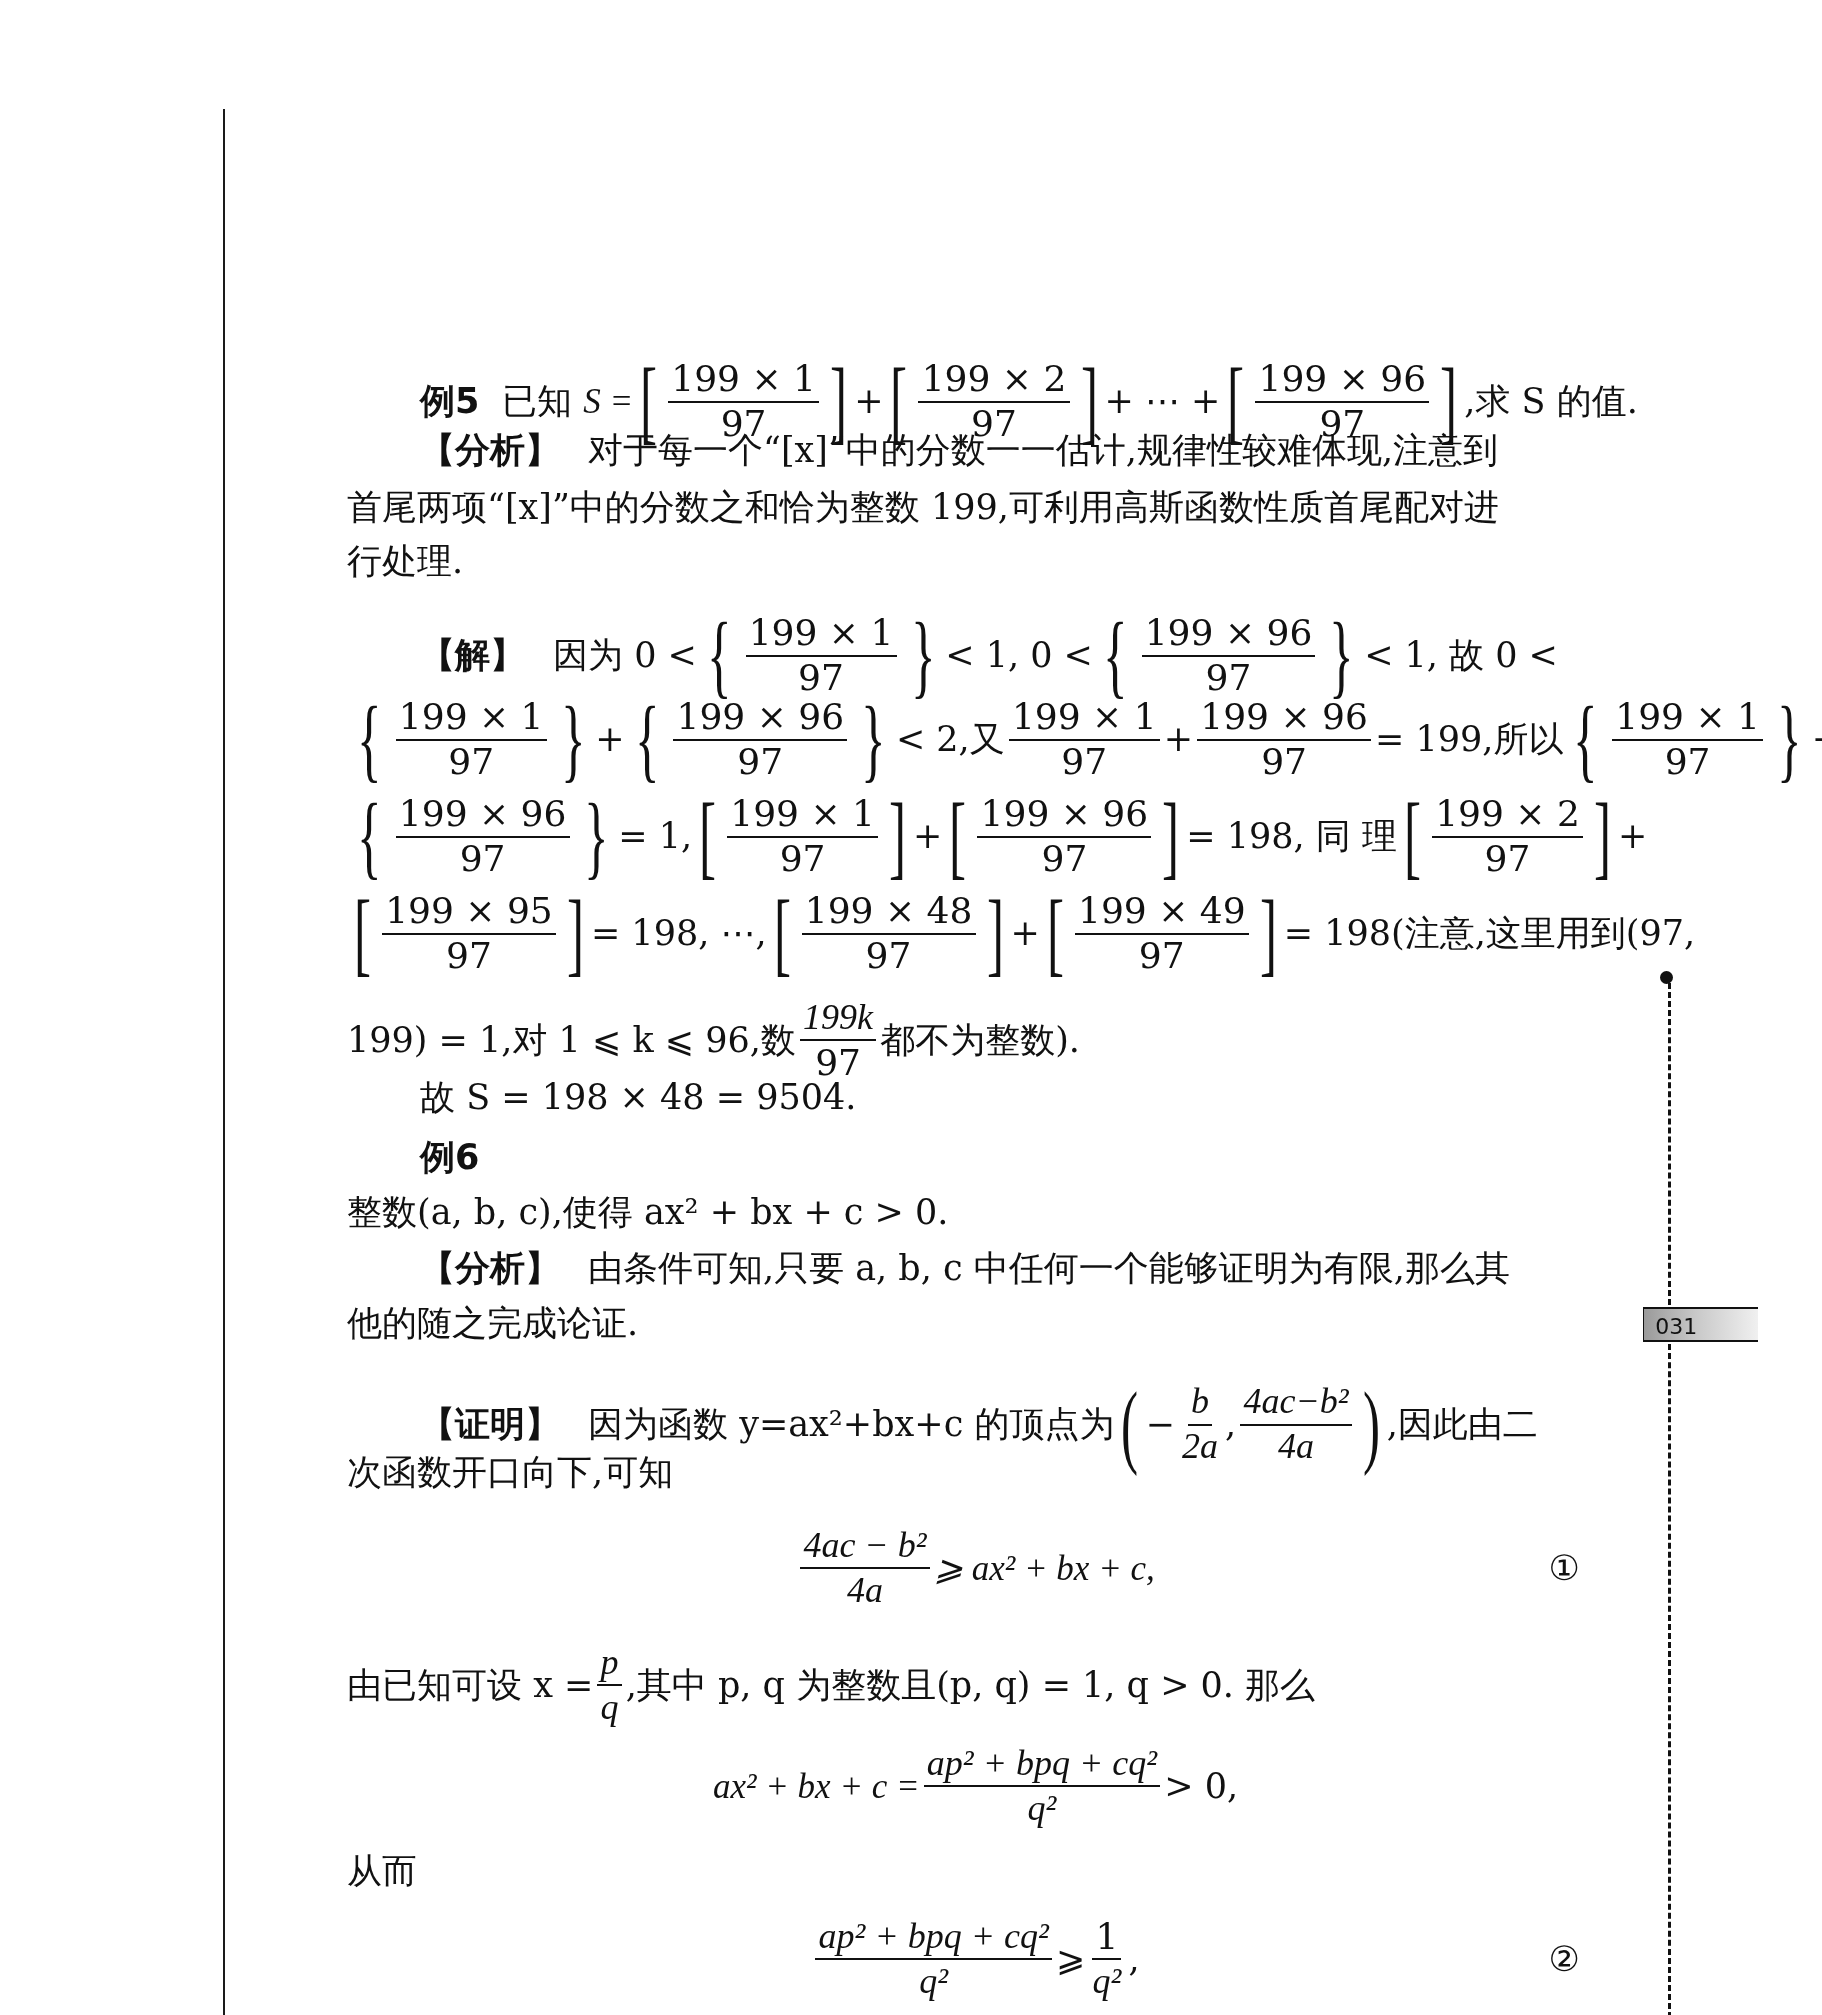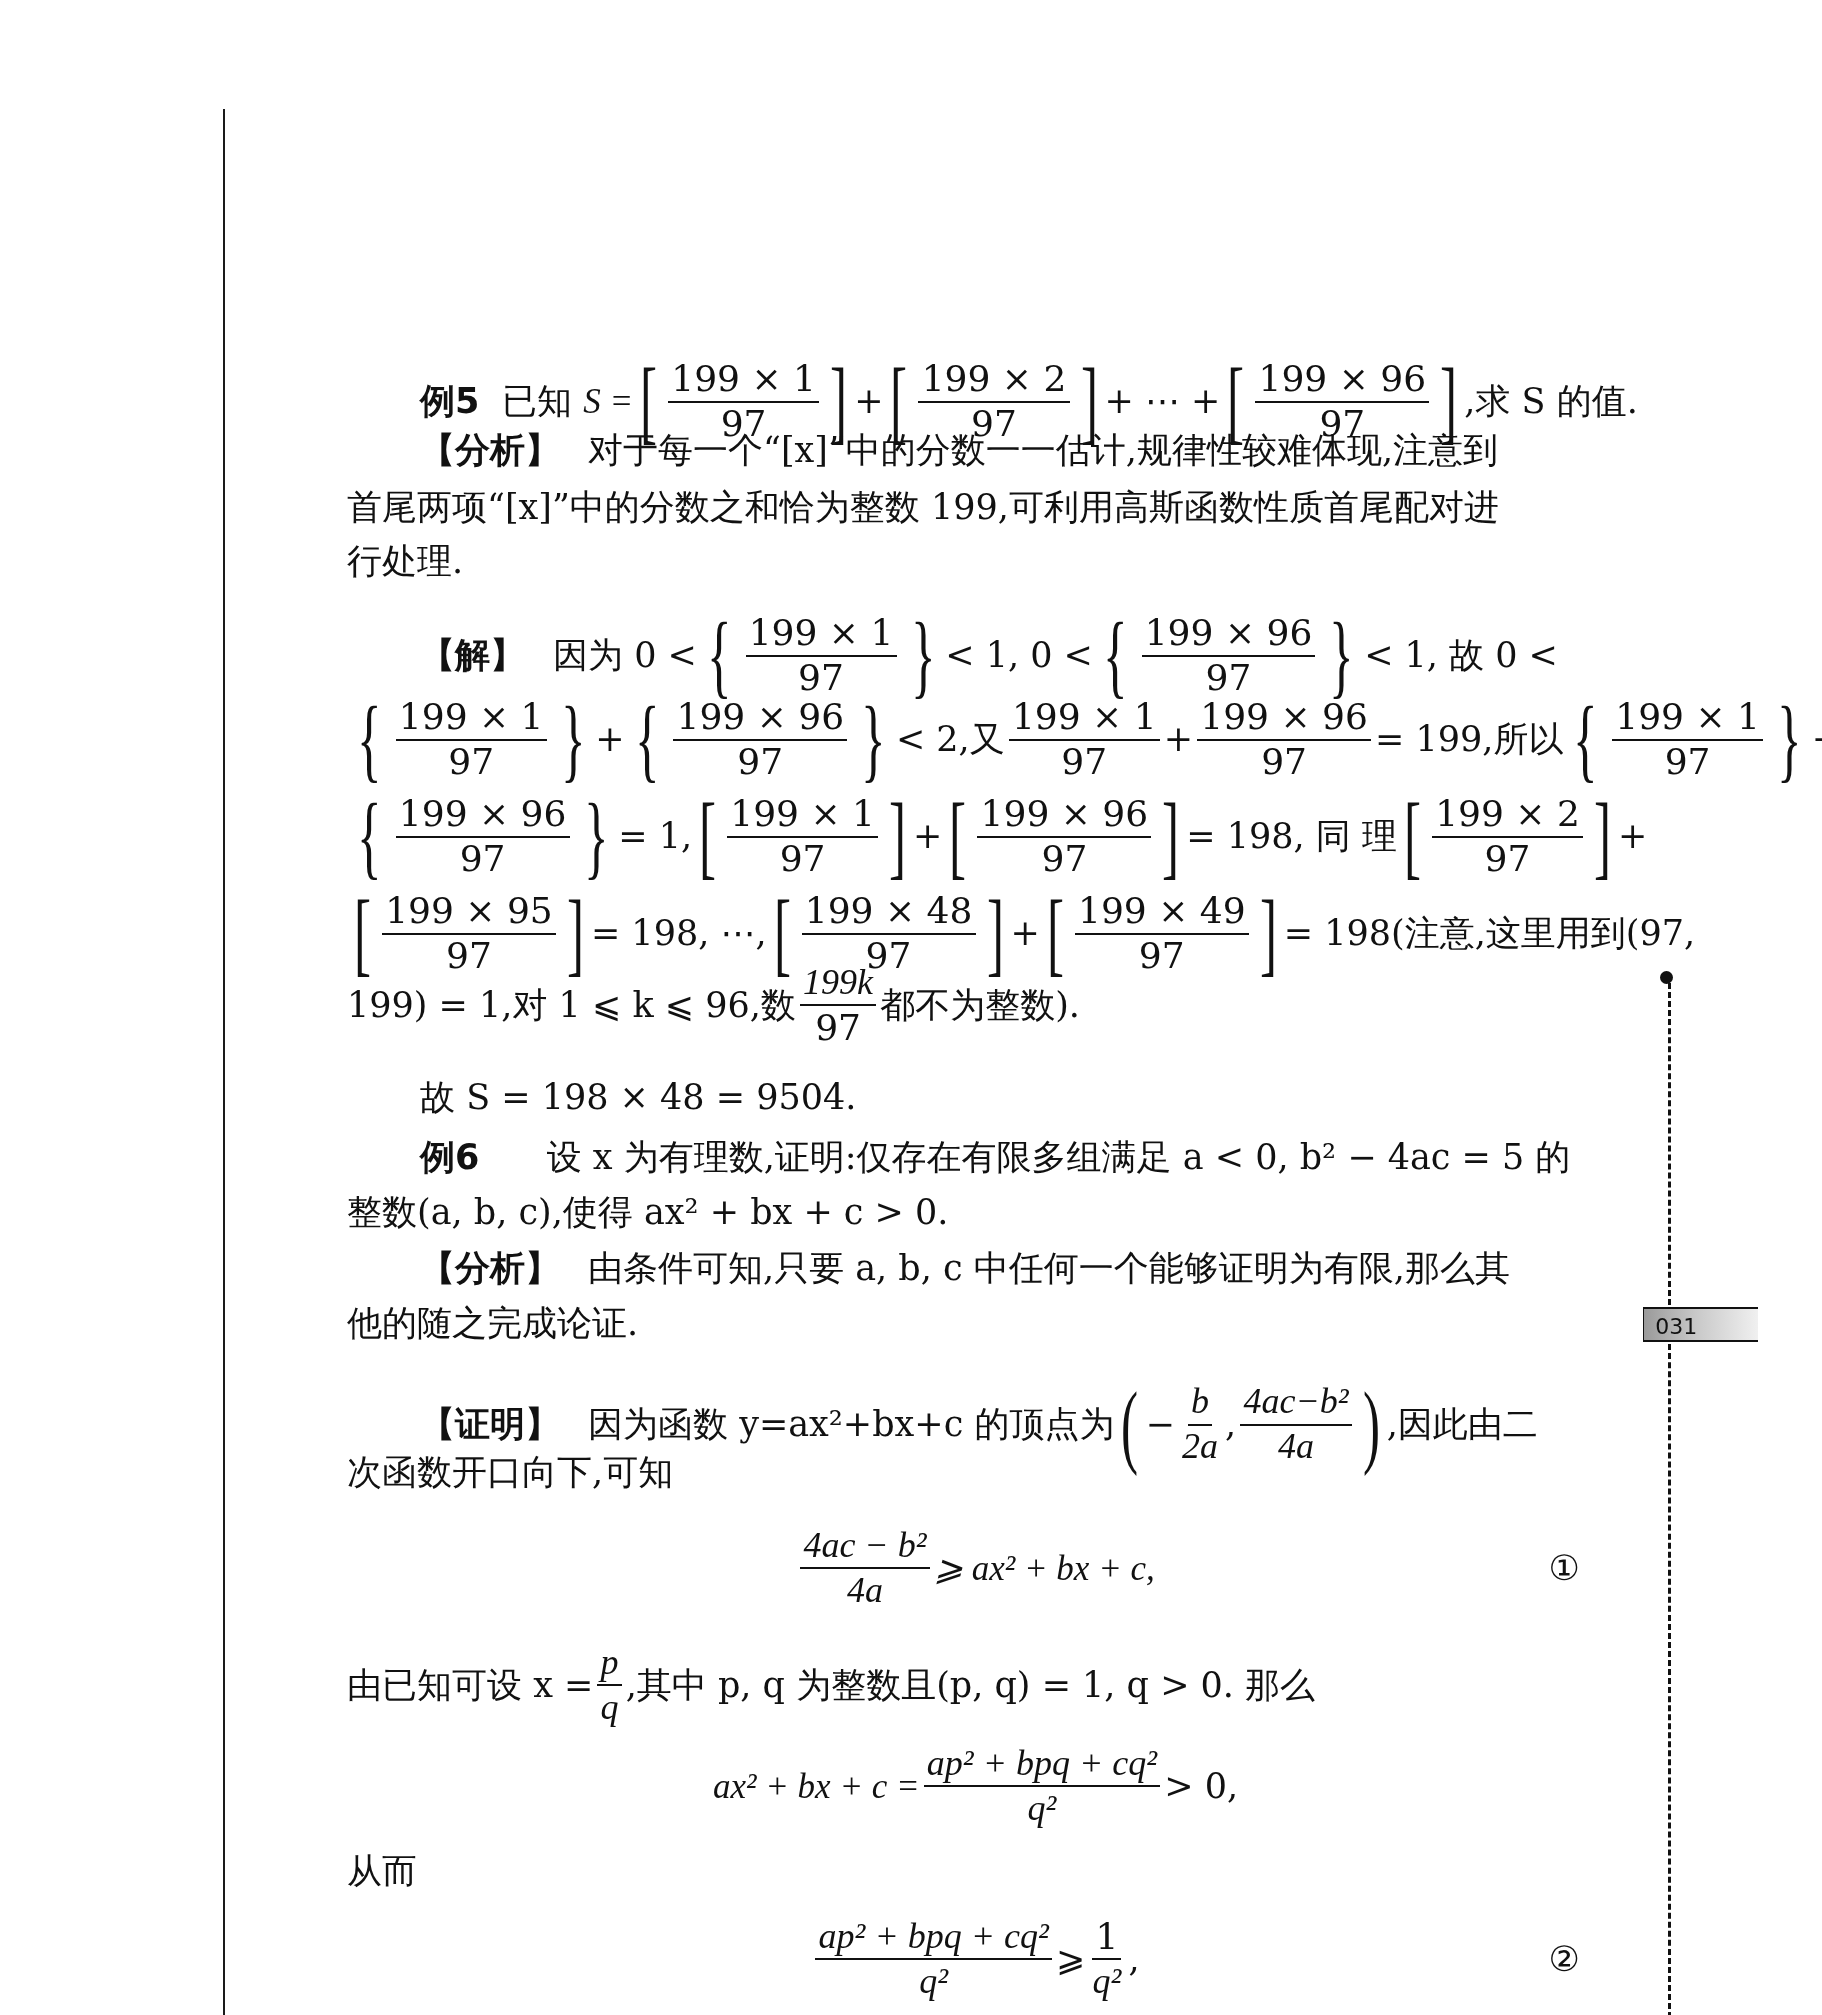--- a/index.html
+++ b/index.html
@@ -214,7 +214,7 @@
     </span>
   <span>= 198(注意,这里用到(97,</span>
 </div>
-<div class="line" style="top:964px;">
+<div class="line" style="top:999px;">
   <span>199) = 1,对 1 ⩽ k ⩽ 96,数</span>
   <span class="frac">
       <span class="num it">199k</span>

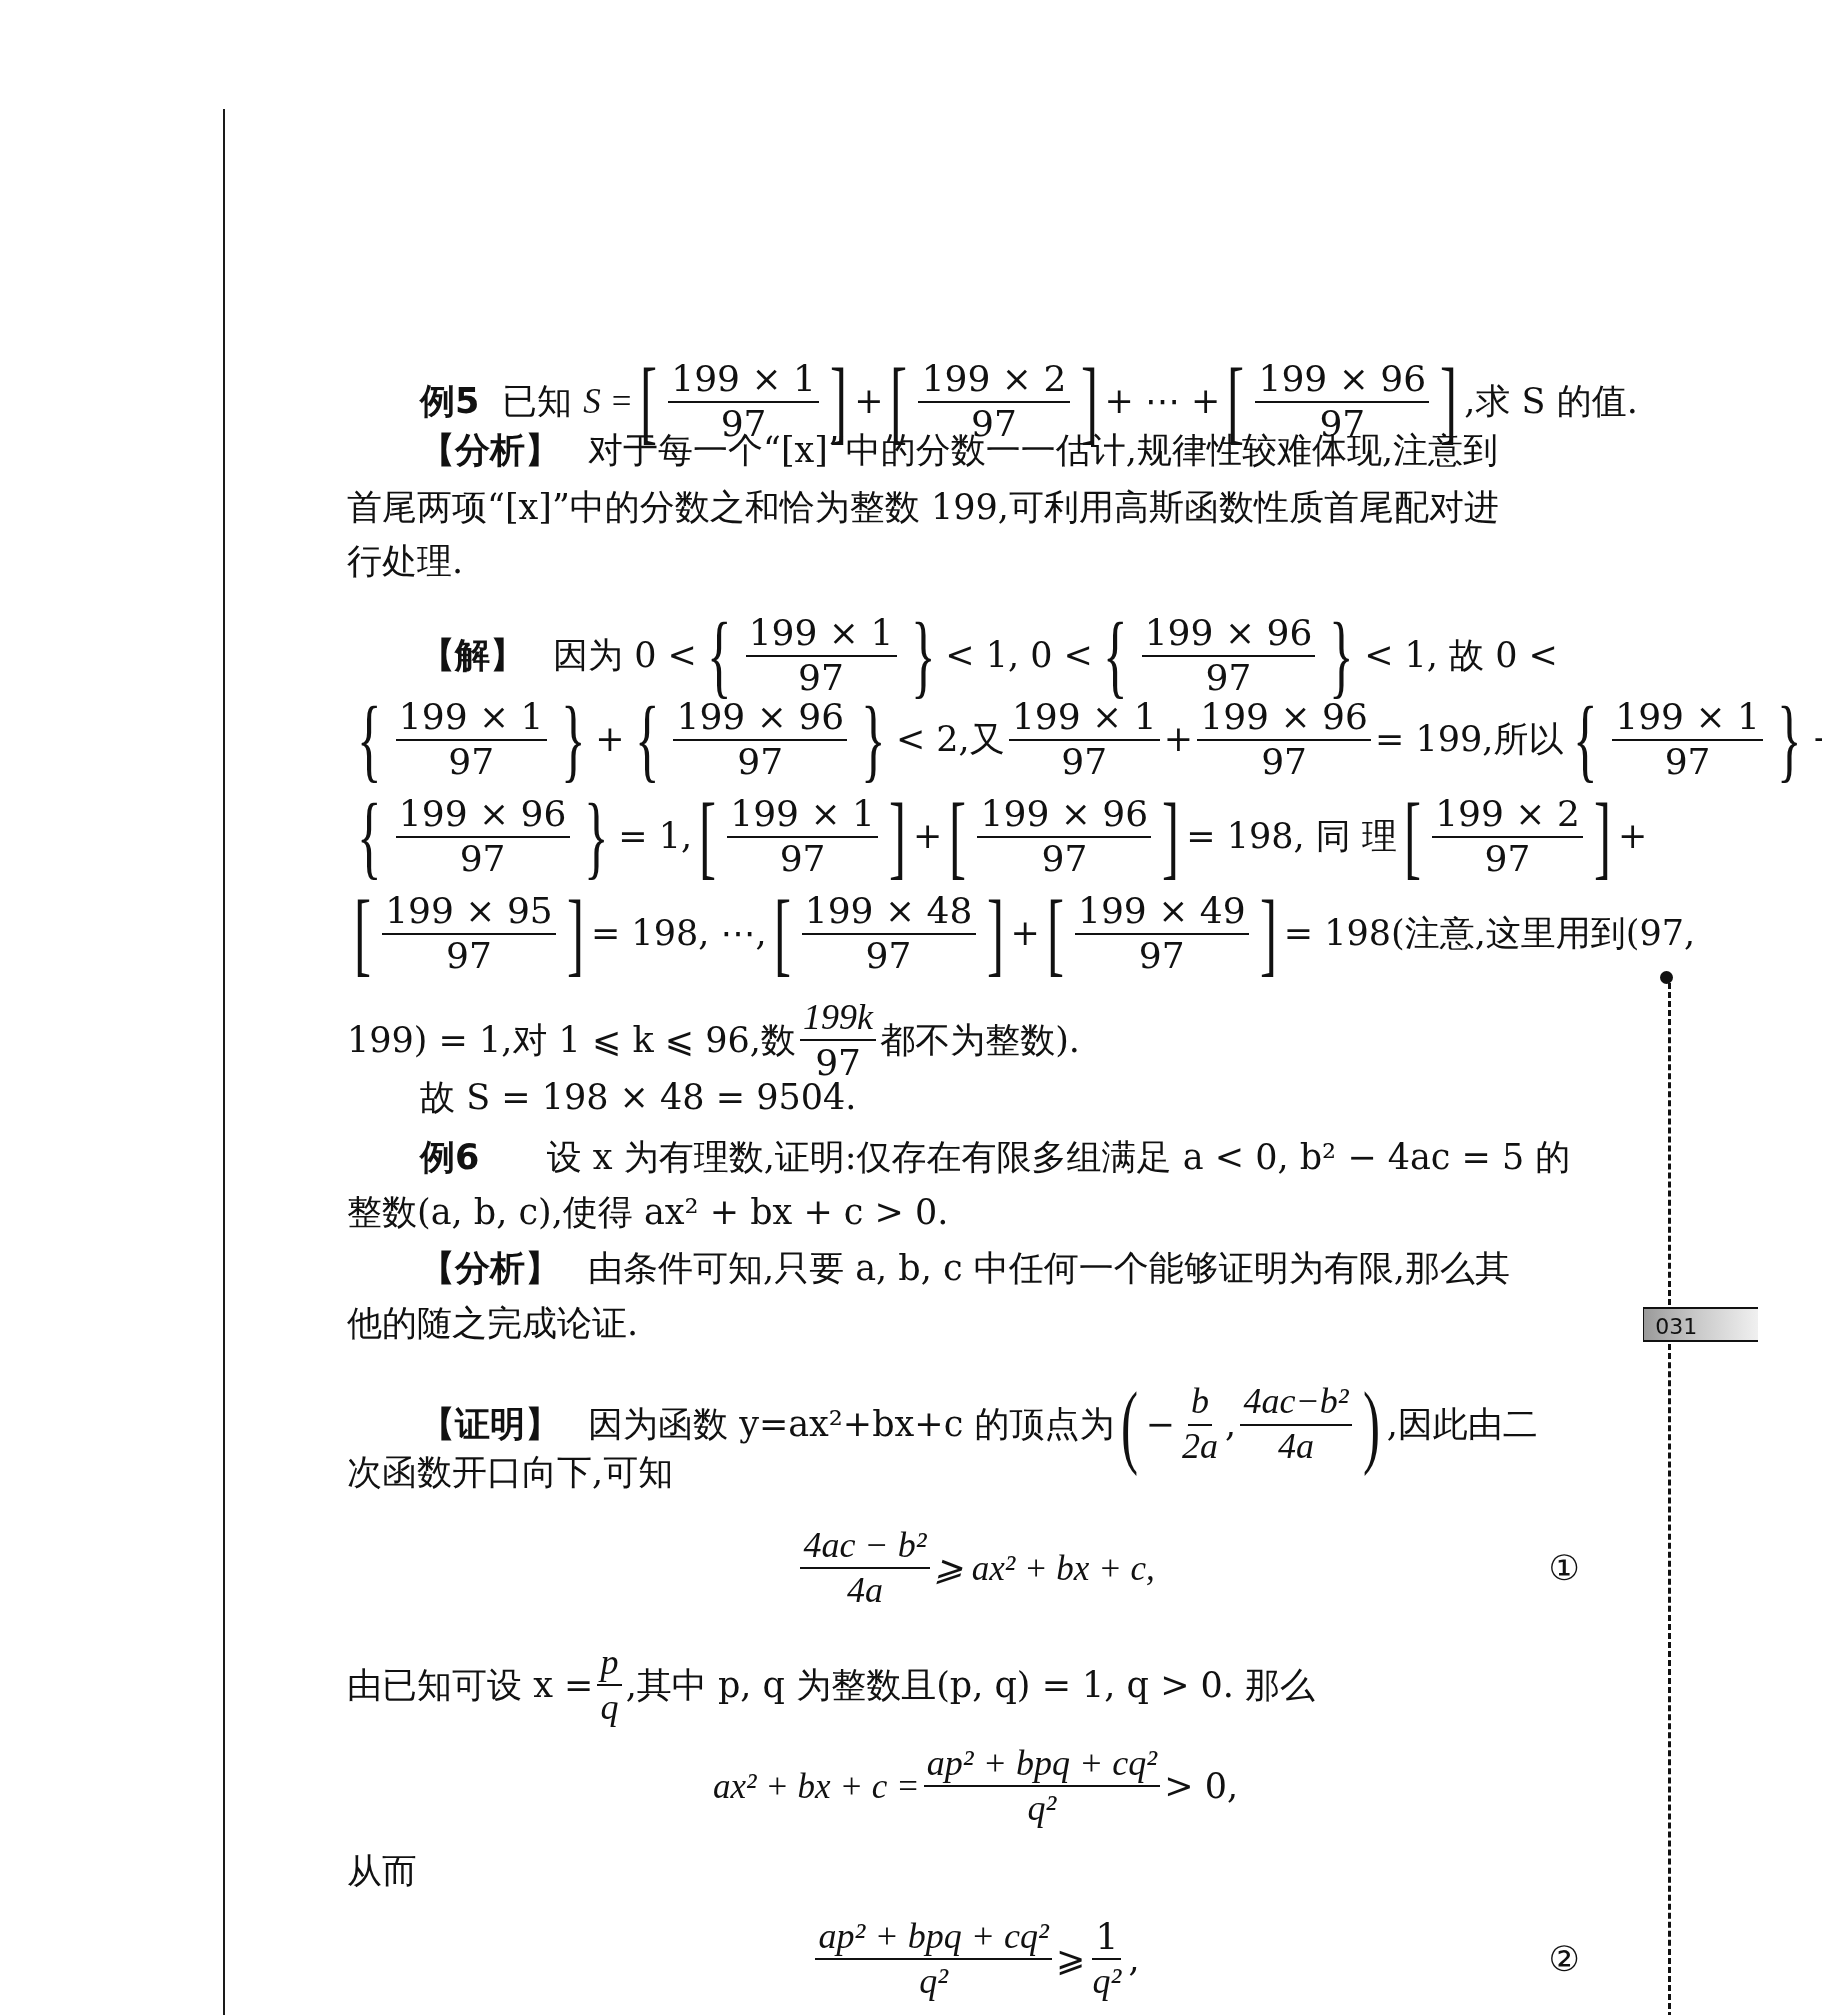--- a/index.html
+++ b/index.html
@@ -229,7 +229,6 @@
 <div class="line indent" style="top:1140px;gap:28px;">
   <span class="bold">例6</span>
     <span class="sp"></span>
-  <span>设 x 为有理数,证明:仅存在有限多组满足 a &lt; 0, b² − 4ac = 5 的</span>
 </div>
 <div class="line" style="top:1195px;">
   <span>整数(a, b, c),使得 ax² + bx + c &gt; 0.</span>

